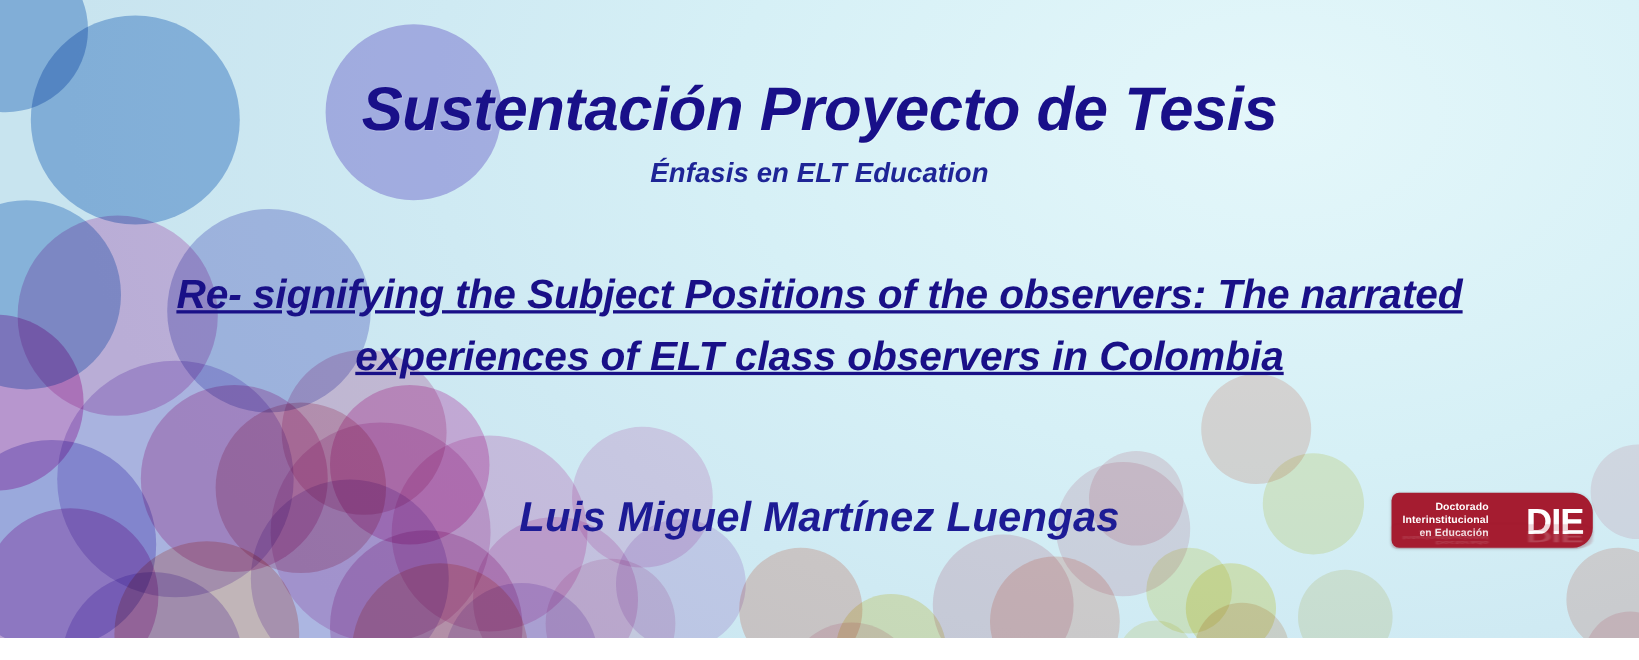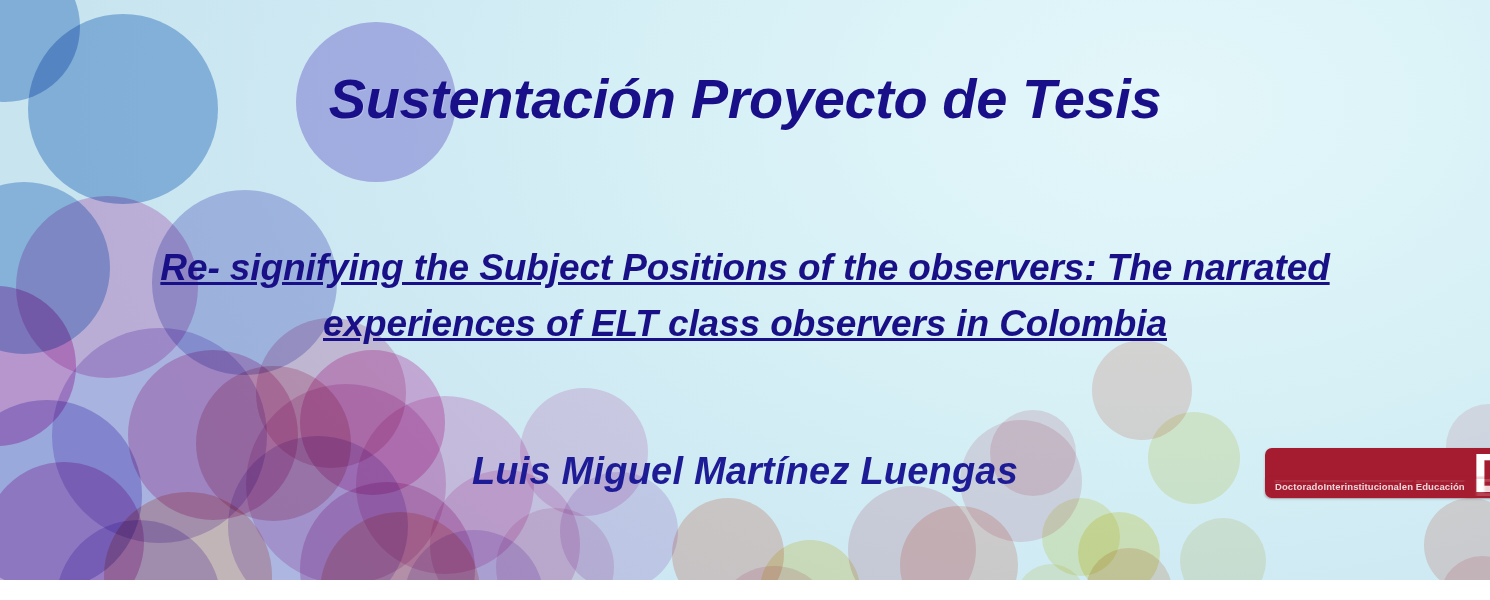--- a/index.html
+++ b/index.html
@@ -181,6 +181,7 @@
 
   <div class="txt" id="main-title">Sustentación Proyecto de Tesis</div>
 
+  <div class="txt" id="emphasis-line">Énfasis en ELT Education</div>
 
   <div class="txt" id="thesis-title">Re- signifying the Subject Positions of the observers: The narrated experiences of ELT class observers in Colombia</div>
 

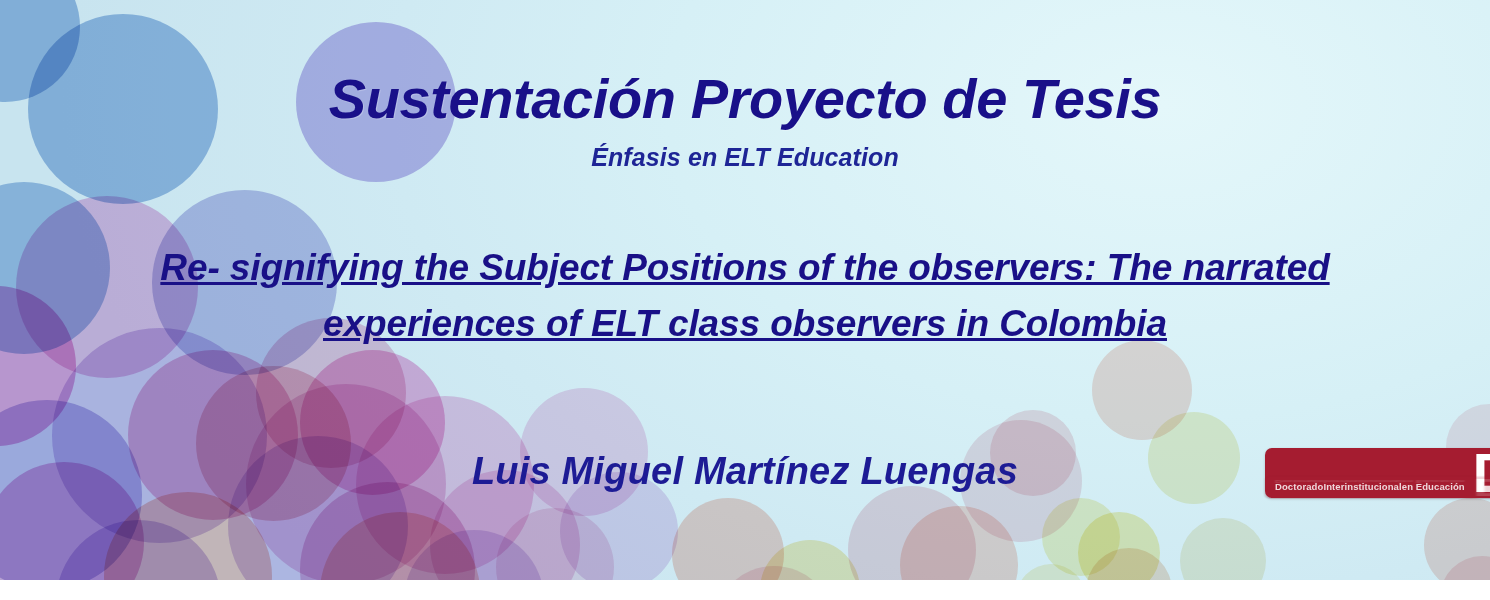--- a/index.html
+++ b/index.html
@@ -45,6 +45,7 @@
   }
   .logo-words {
     display: flex;
+    flex-direction: column;
     justify-content: center;
     align-items: flex-end;
     padding: 6px 4px 6px 10px;

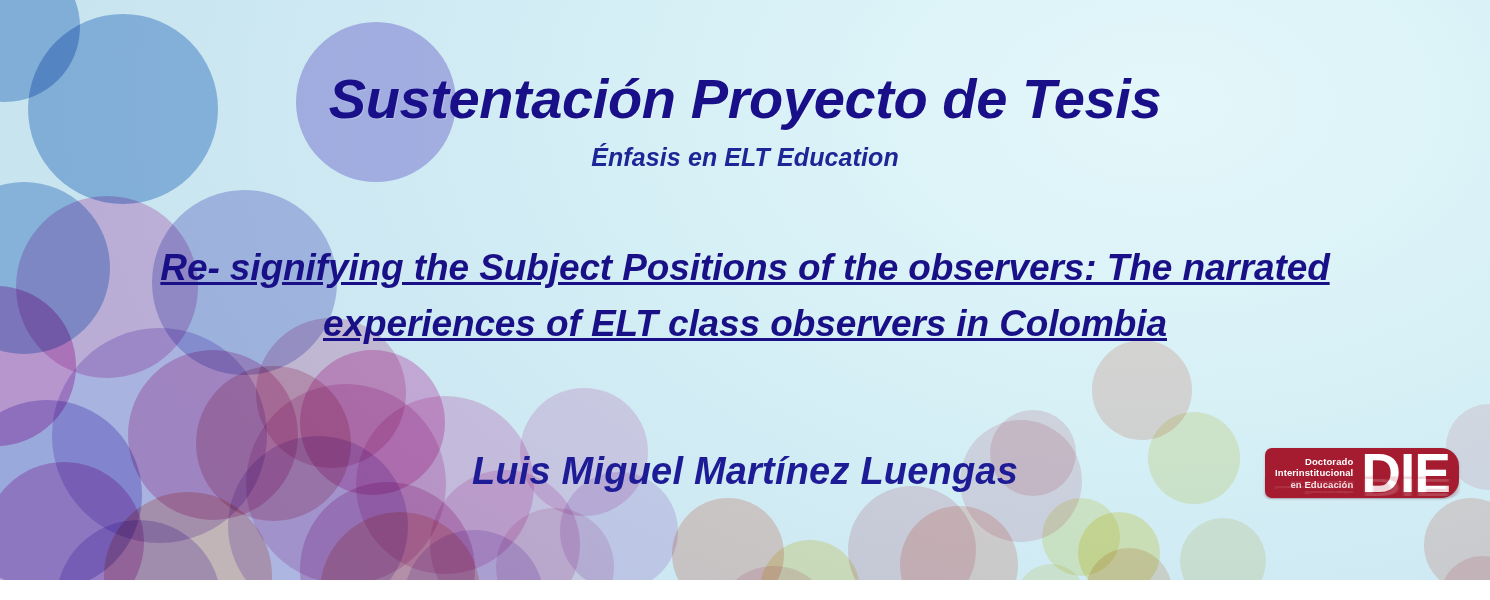--- a/index.html
+++ b/index.html
@@ -63,12 +63,13 @@
     display: flex;
     align-items: center;
     padding: 0 9px 0 4px;
-    font-size: 55px;
+    font-size: 33px;
     font-weight: 800;
     line-height: 1;
     color: #ffffff;
     letter-spacing: -1px;
     font-family: "Liberation Sans", "DejaVu Sans", sans-serif;
+    margin-left: 26px;
   }
   .logo-reflection {
     position: absolute;

